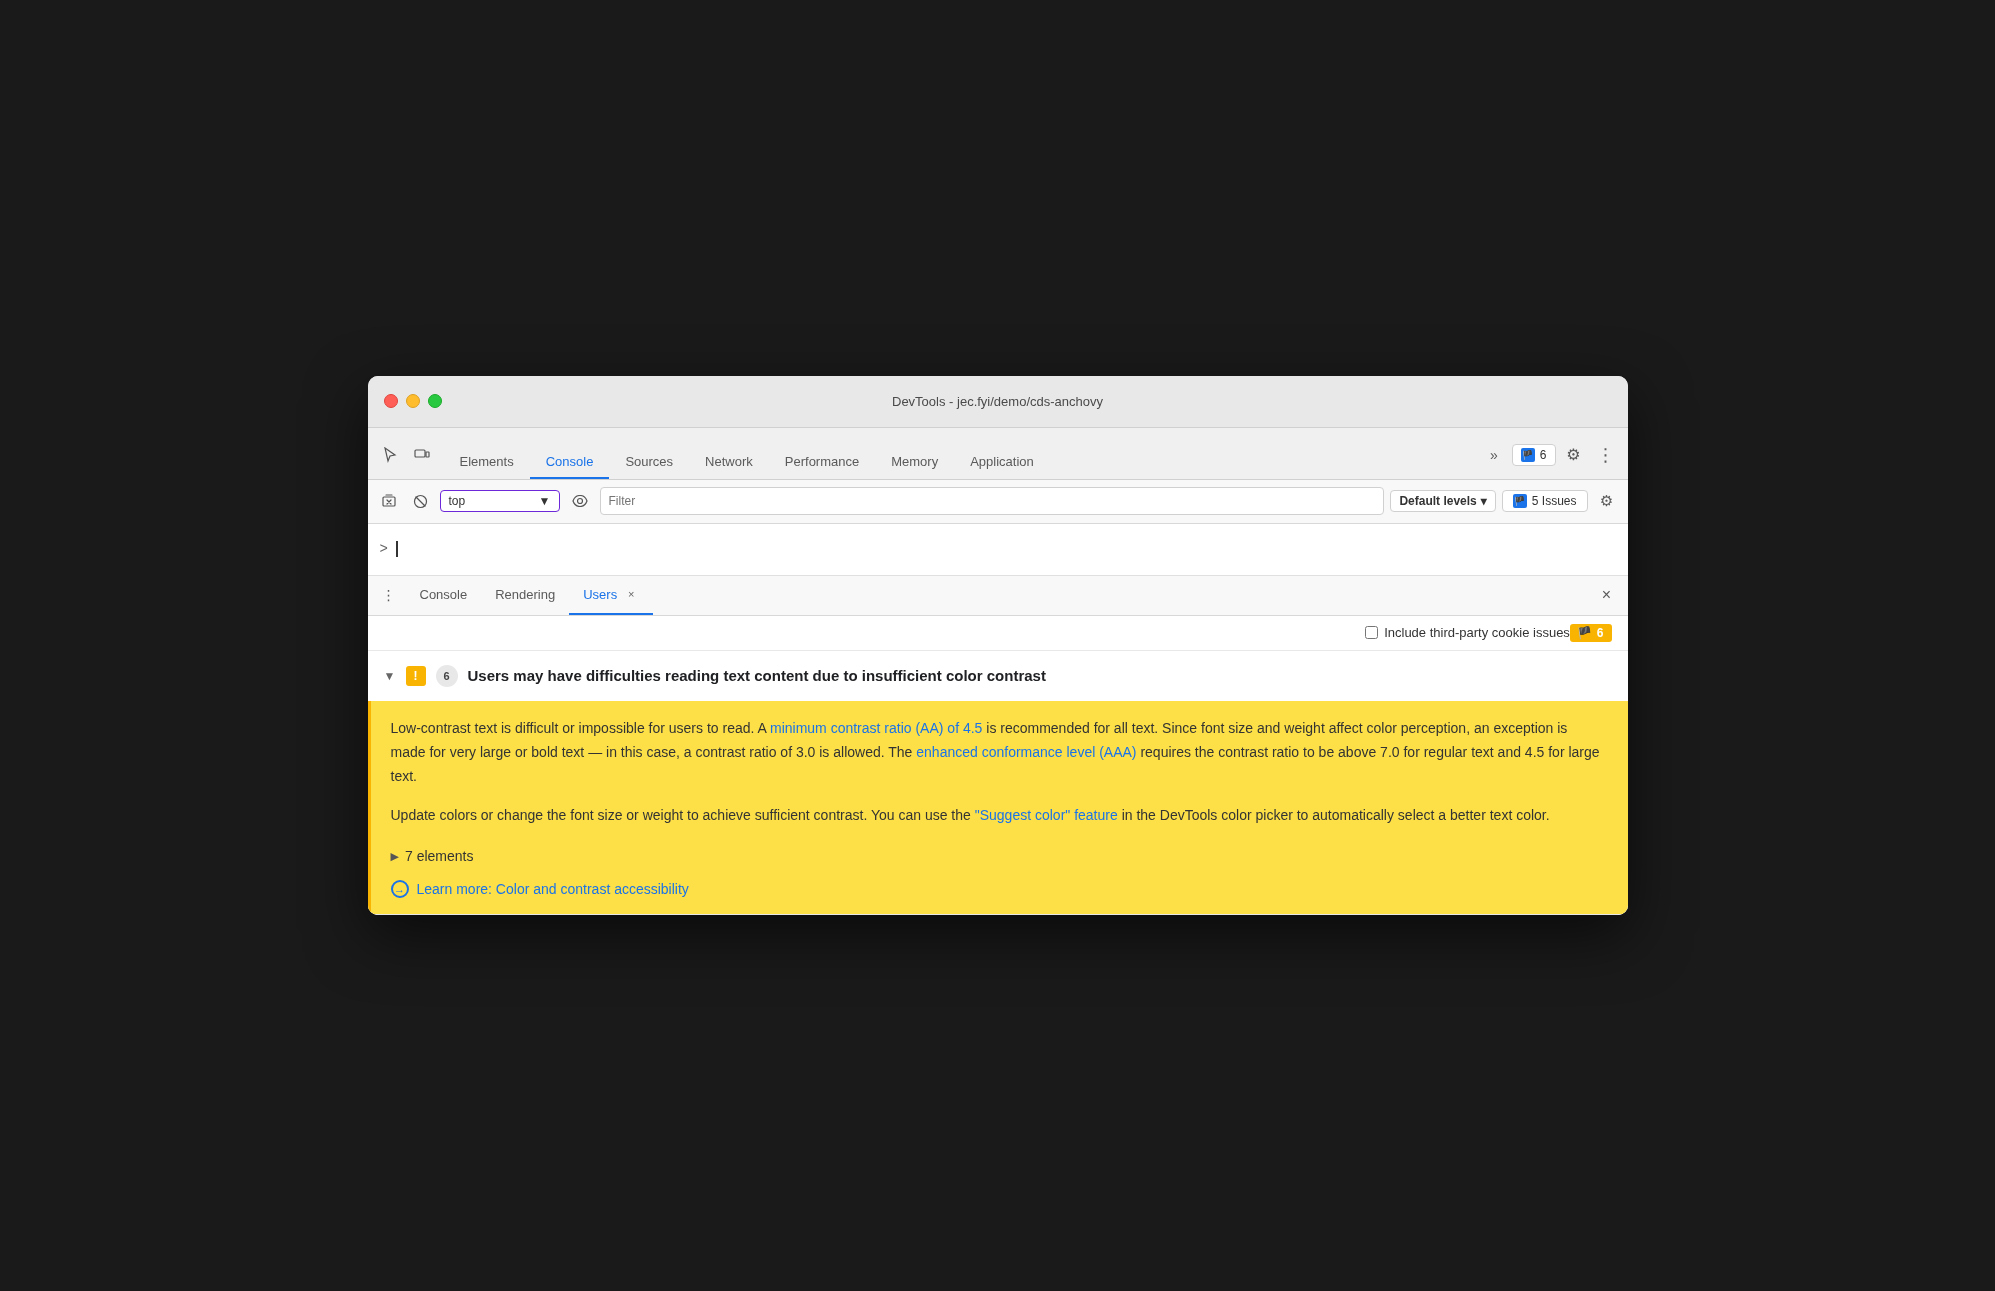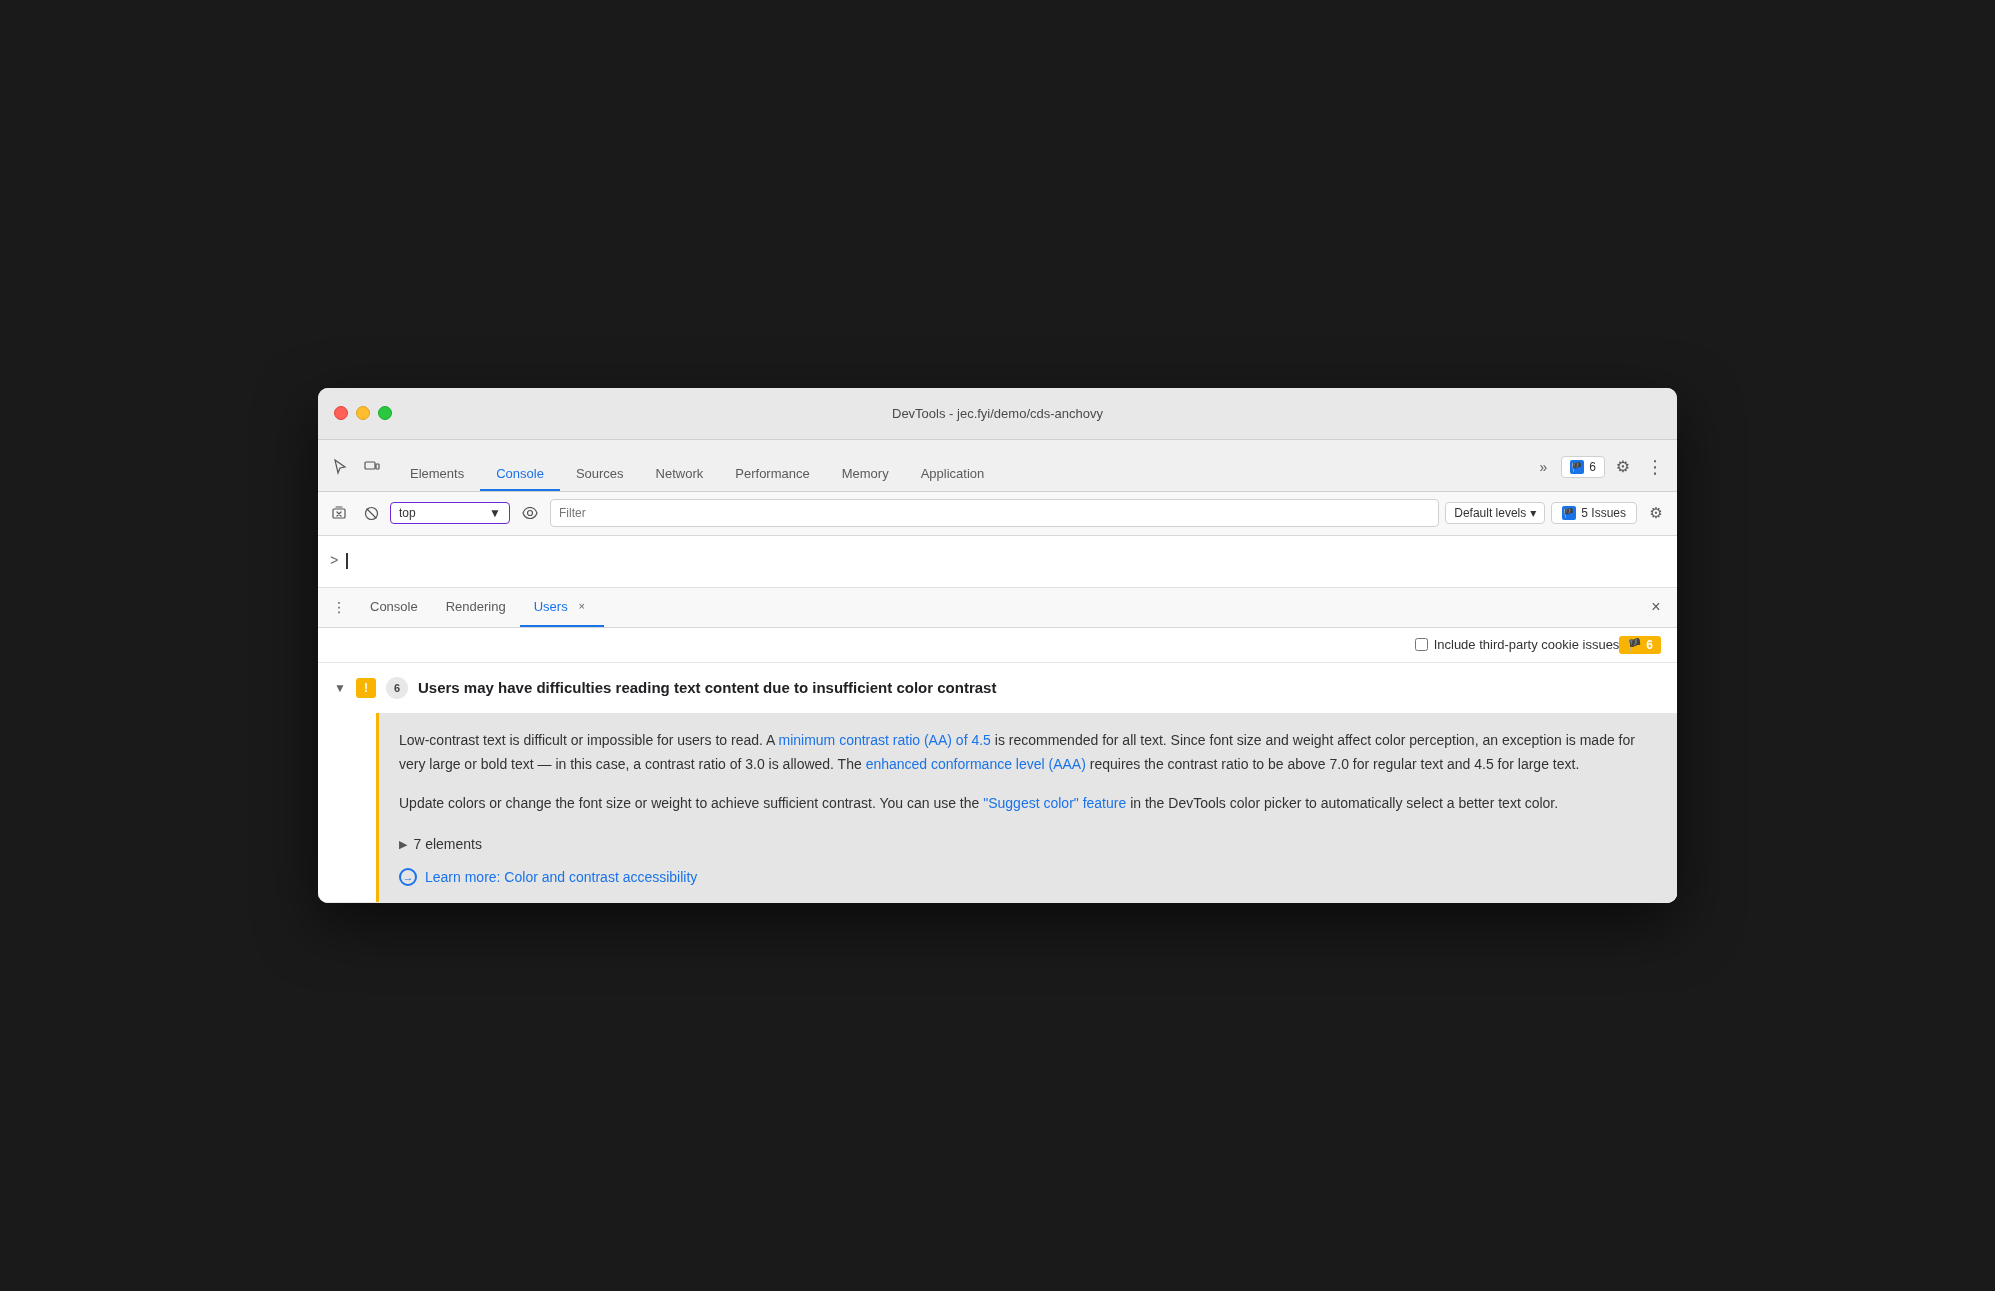--- a/index.html
+++ b/index.html
@@ -12,7 +12,7 @@
       font-family: -apple-system, BlinkMacSystemFont, 'Helvetica Neue', sans-serif;
     }
     .window {
-      width: 1359px;
+      width: 1260px;
       background: #f0f0f0;
       border-radius: 10px;
       box-shadow: 0 20px 60px rgba(0,0,0,0.6);

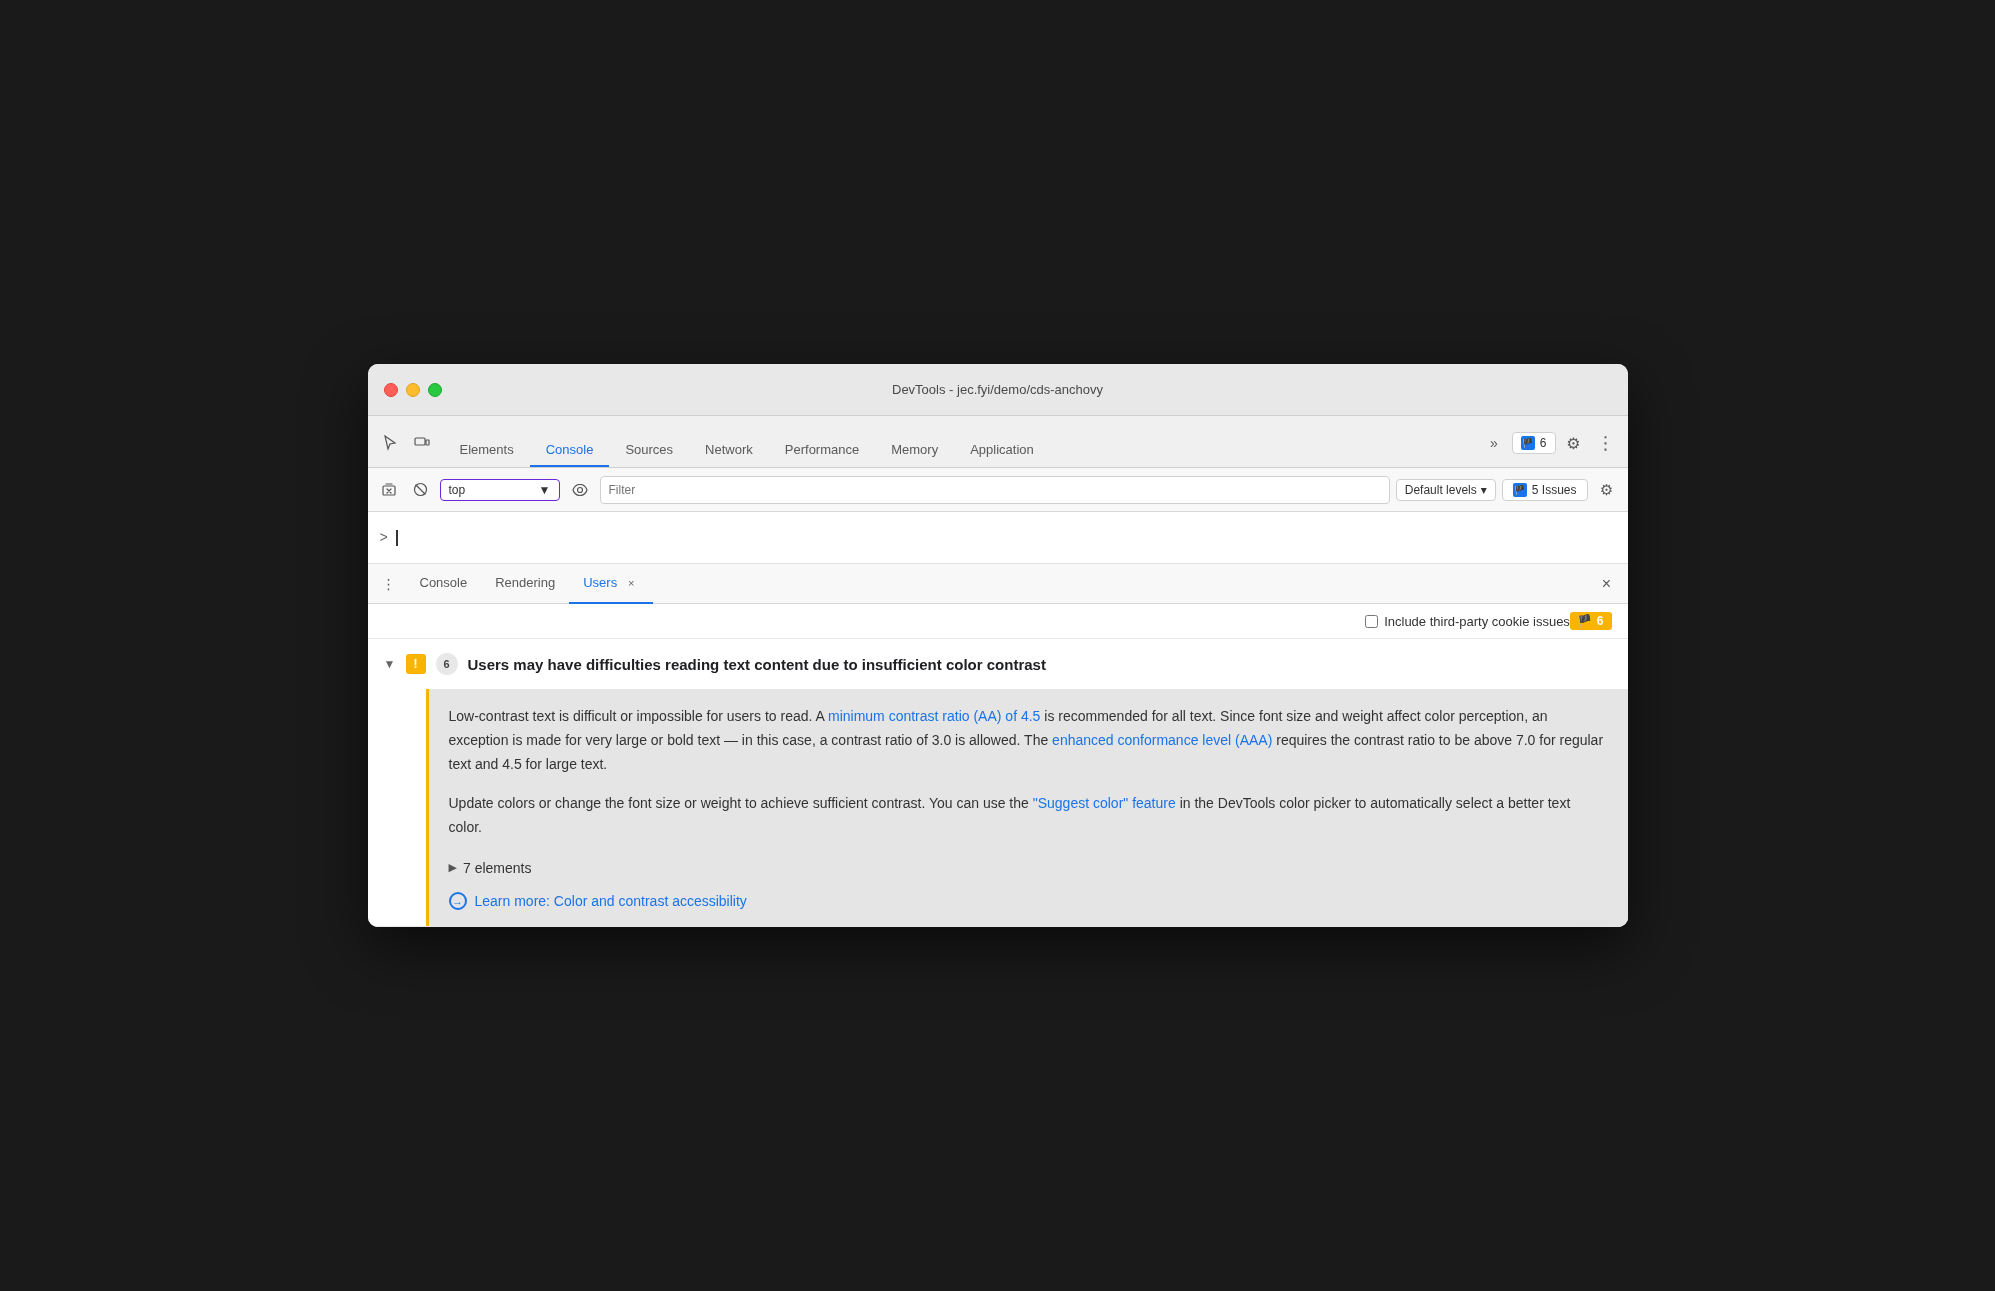--- a/index.html
+++ b/index.html
@@ -234,6 +234,7 @@
       font-size: 12px;
       color: #333;
       white-space: nowrap;
+      font-weight: bold;
     }
     .issues-count-btn {
       display: flex;

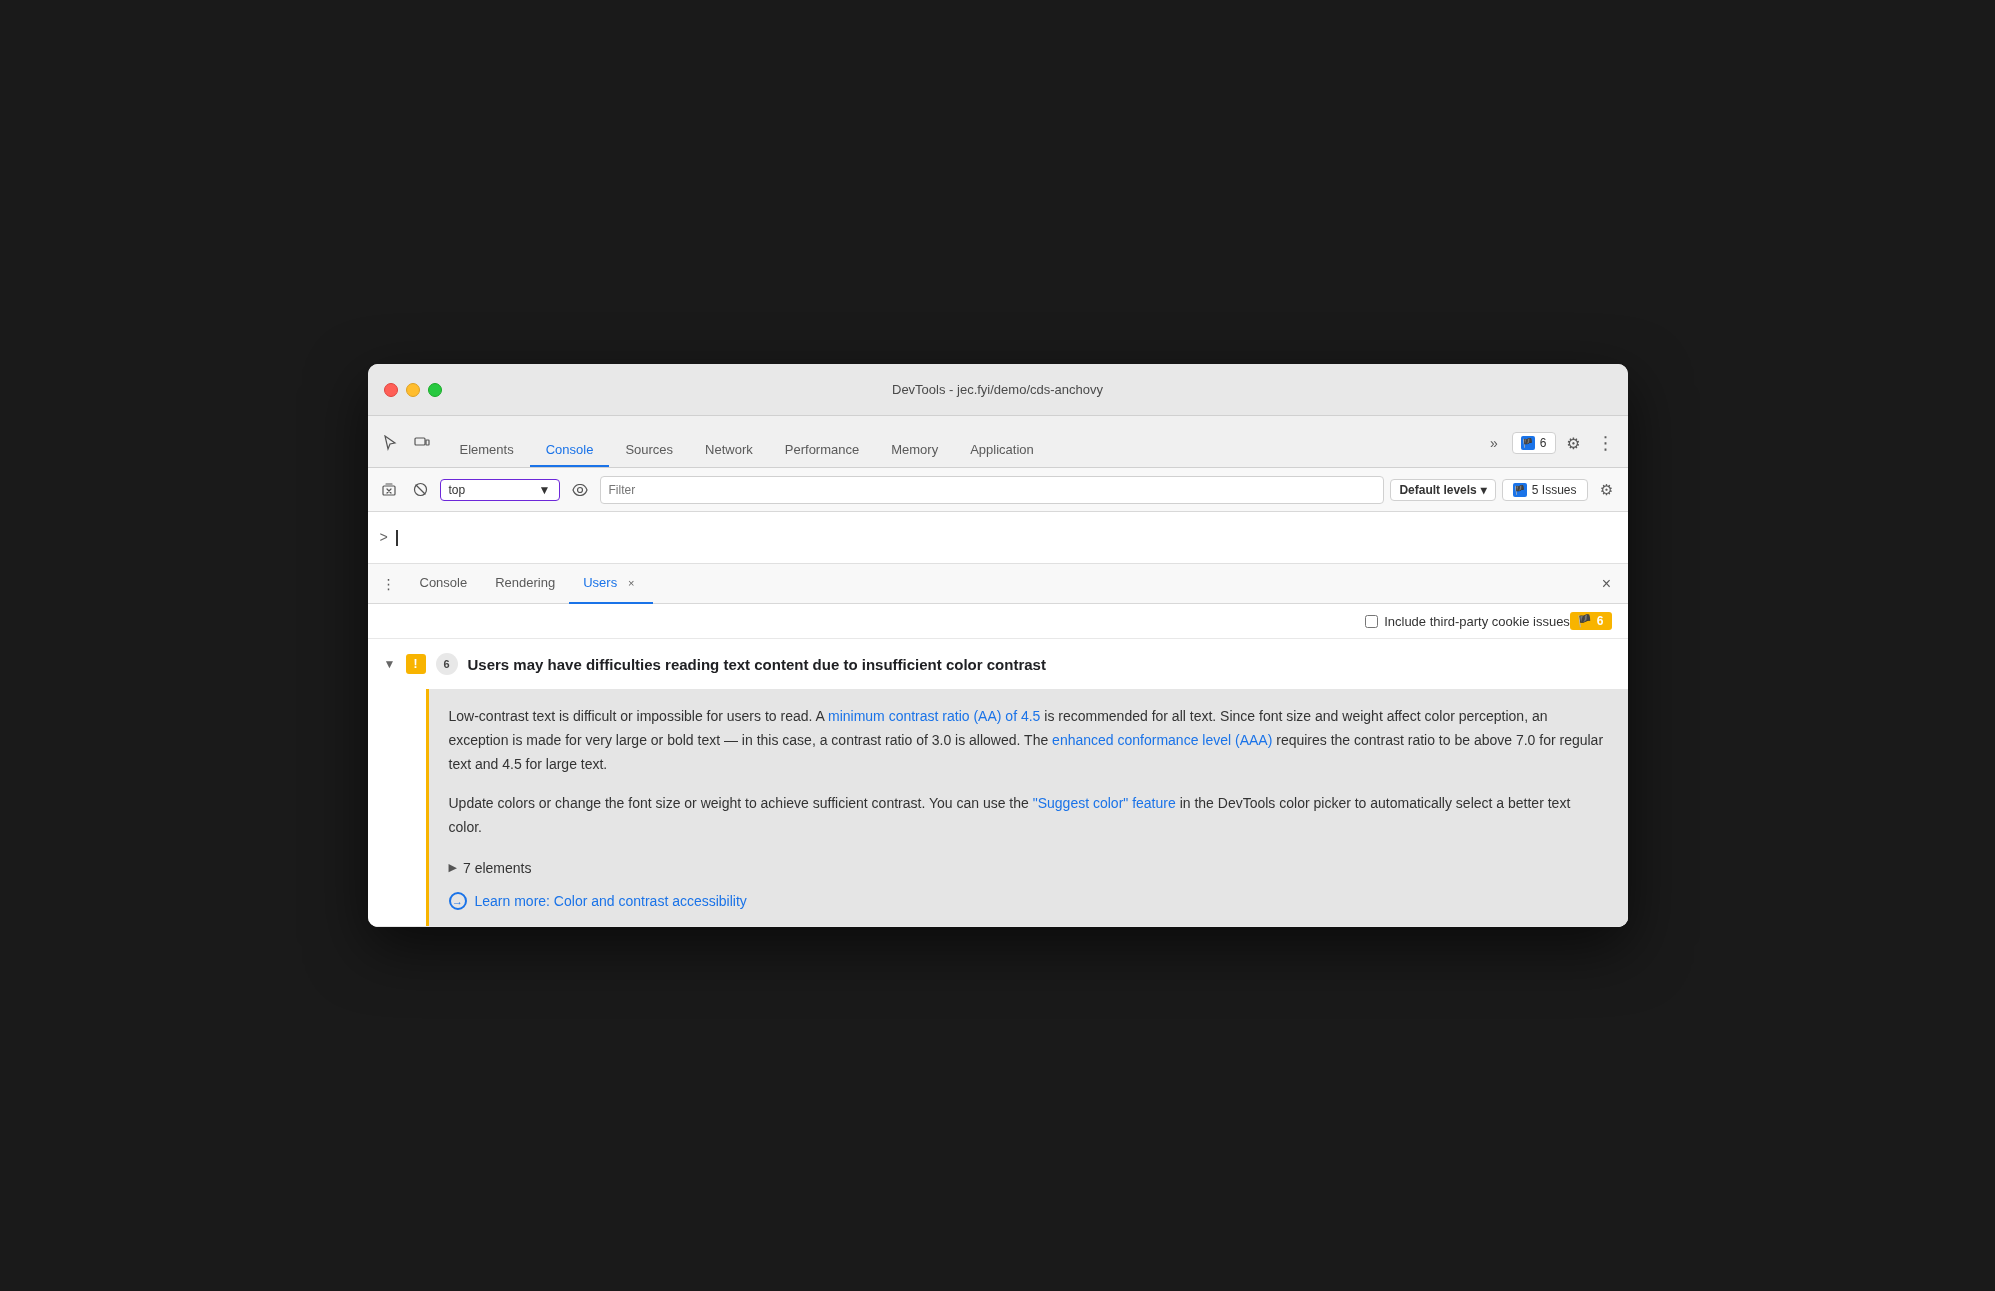--- a/index.html
+++ b/index.html
@@ -449,9 +449,8 @@
     
     .issue-body {
       border-left: 3px solid #f8b400;
-      margin-left: 58px;
       padding: 16px 24px 16px 20px;
-      background: #e5e5e5;
+      background: #fde047;
     }
     .issue-description {
       font-size: 14px;

